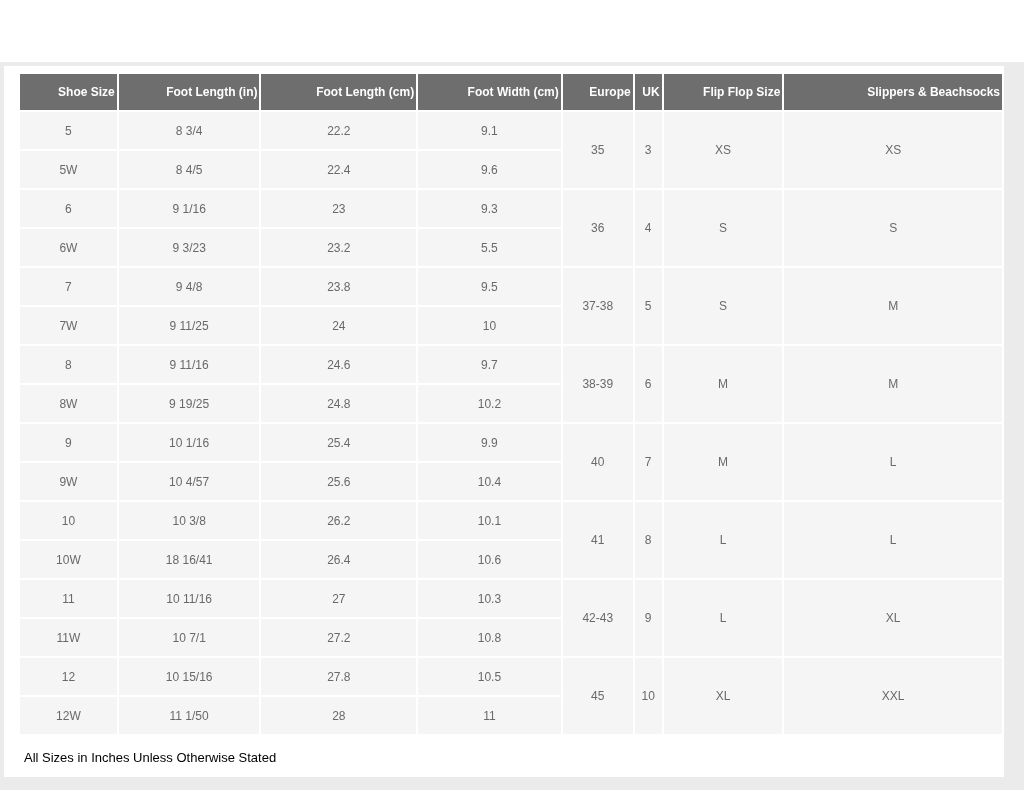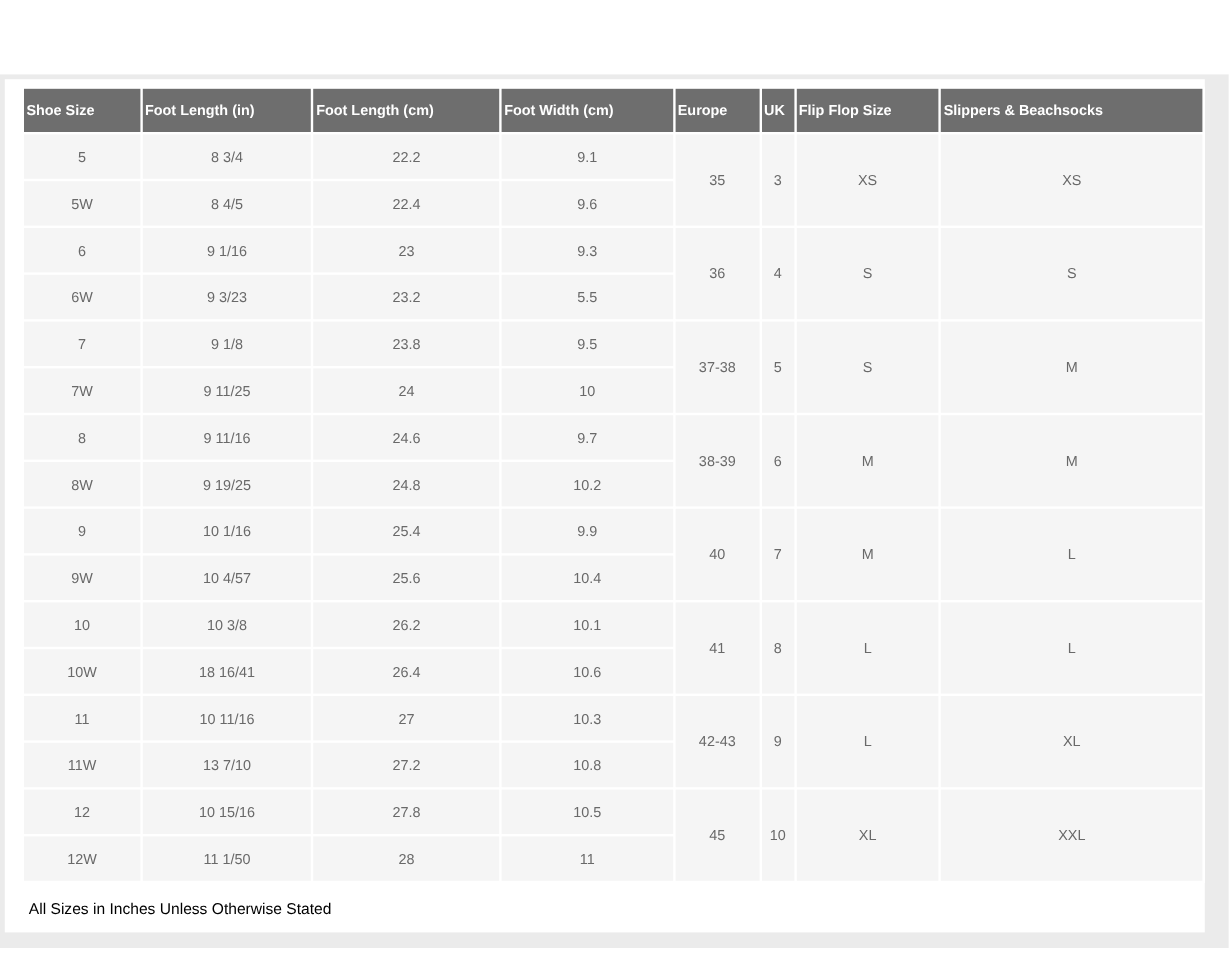--- a/index.html
+++ b/index.html
@@ -61,7 +61,7 @@
     color: #ffffff;
     font-size: 12px;
     font-weight: bold;
-    text-align: left;
+    text-align: right;
     vertical-align: middle;
     height: 36px;
     padding: 0 2px;

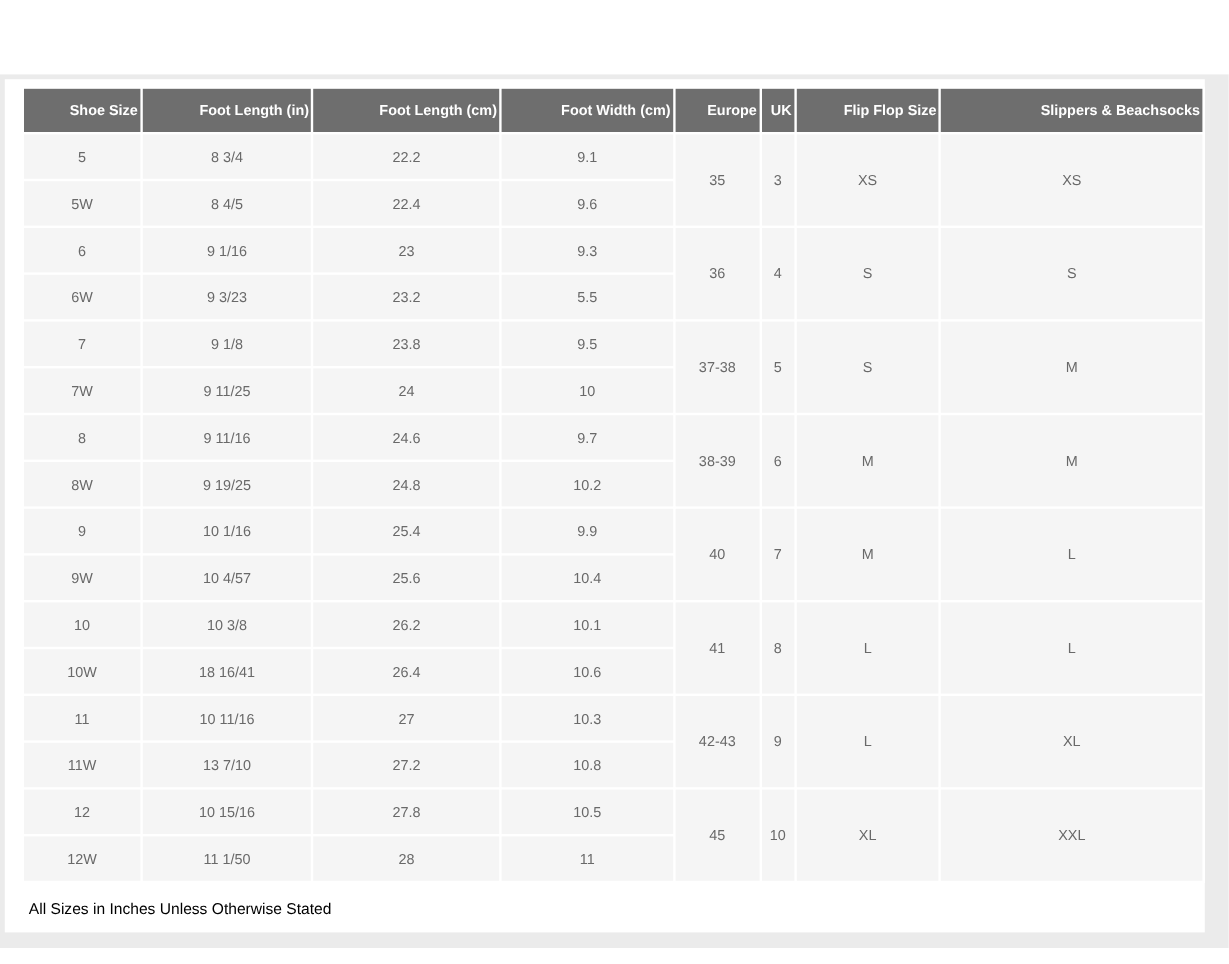--- a/index.html
+++ b/index.html
@@ -150,7 +150,7 @@
           </tr>
           <tr>
             <td>7</td>
-            <td>9 1/8</td>
+            <td>9 4/8</td>
             <td>23.8</td>
             <td>9.5</td>
             <td rowspan="2">37-38</td>

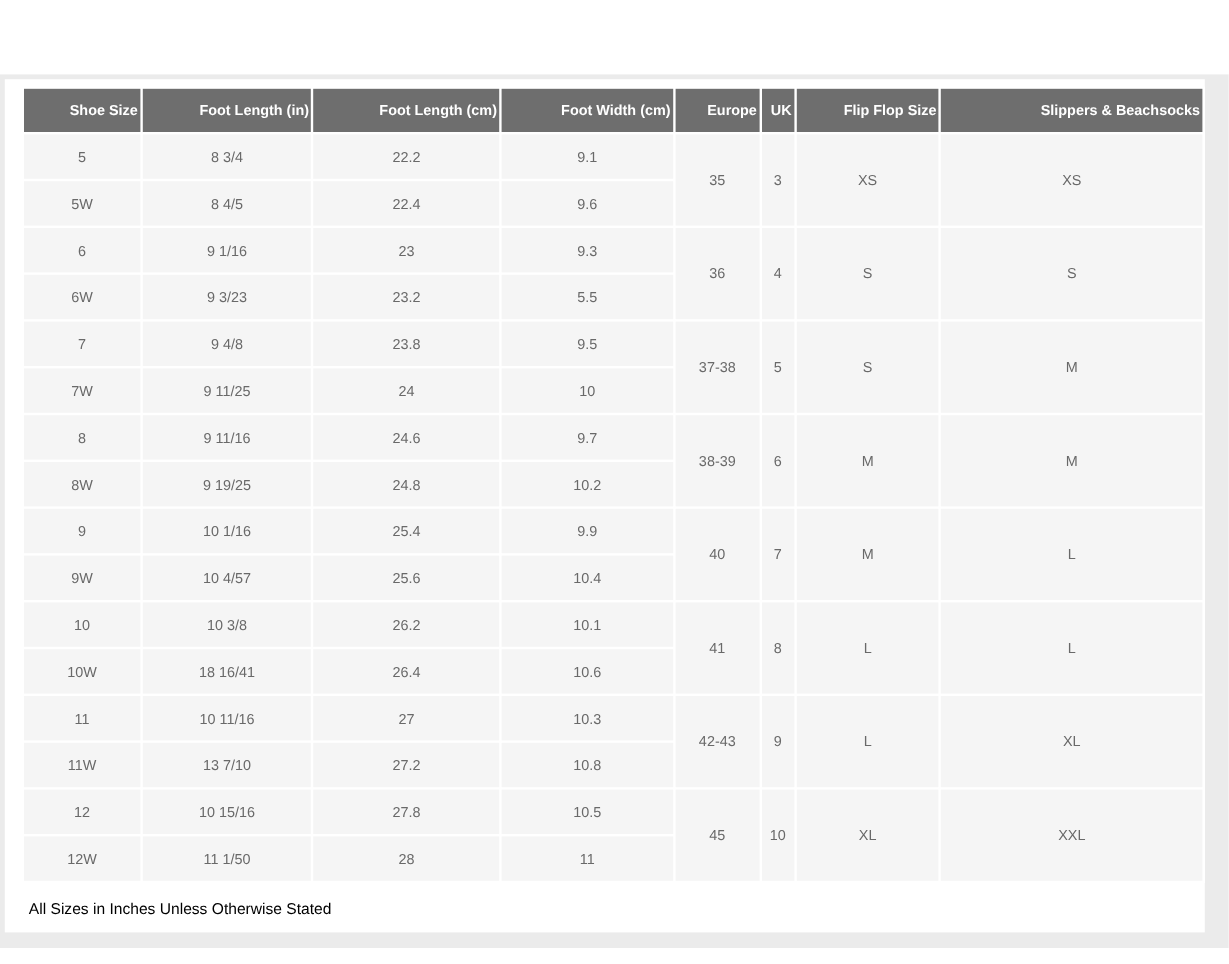--- a/index.html
+++ b/index.html
@@ -224,7 +224,7 @@
           </tr>
           <tr>
             <td>11W</td>
-            <td>13 7/10</td>
+            <td>10 7/1</td>
             <td>27.2</td>
             <td>10.8</td>
           </tr>

